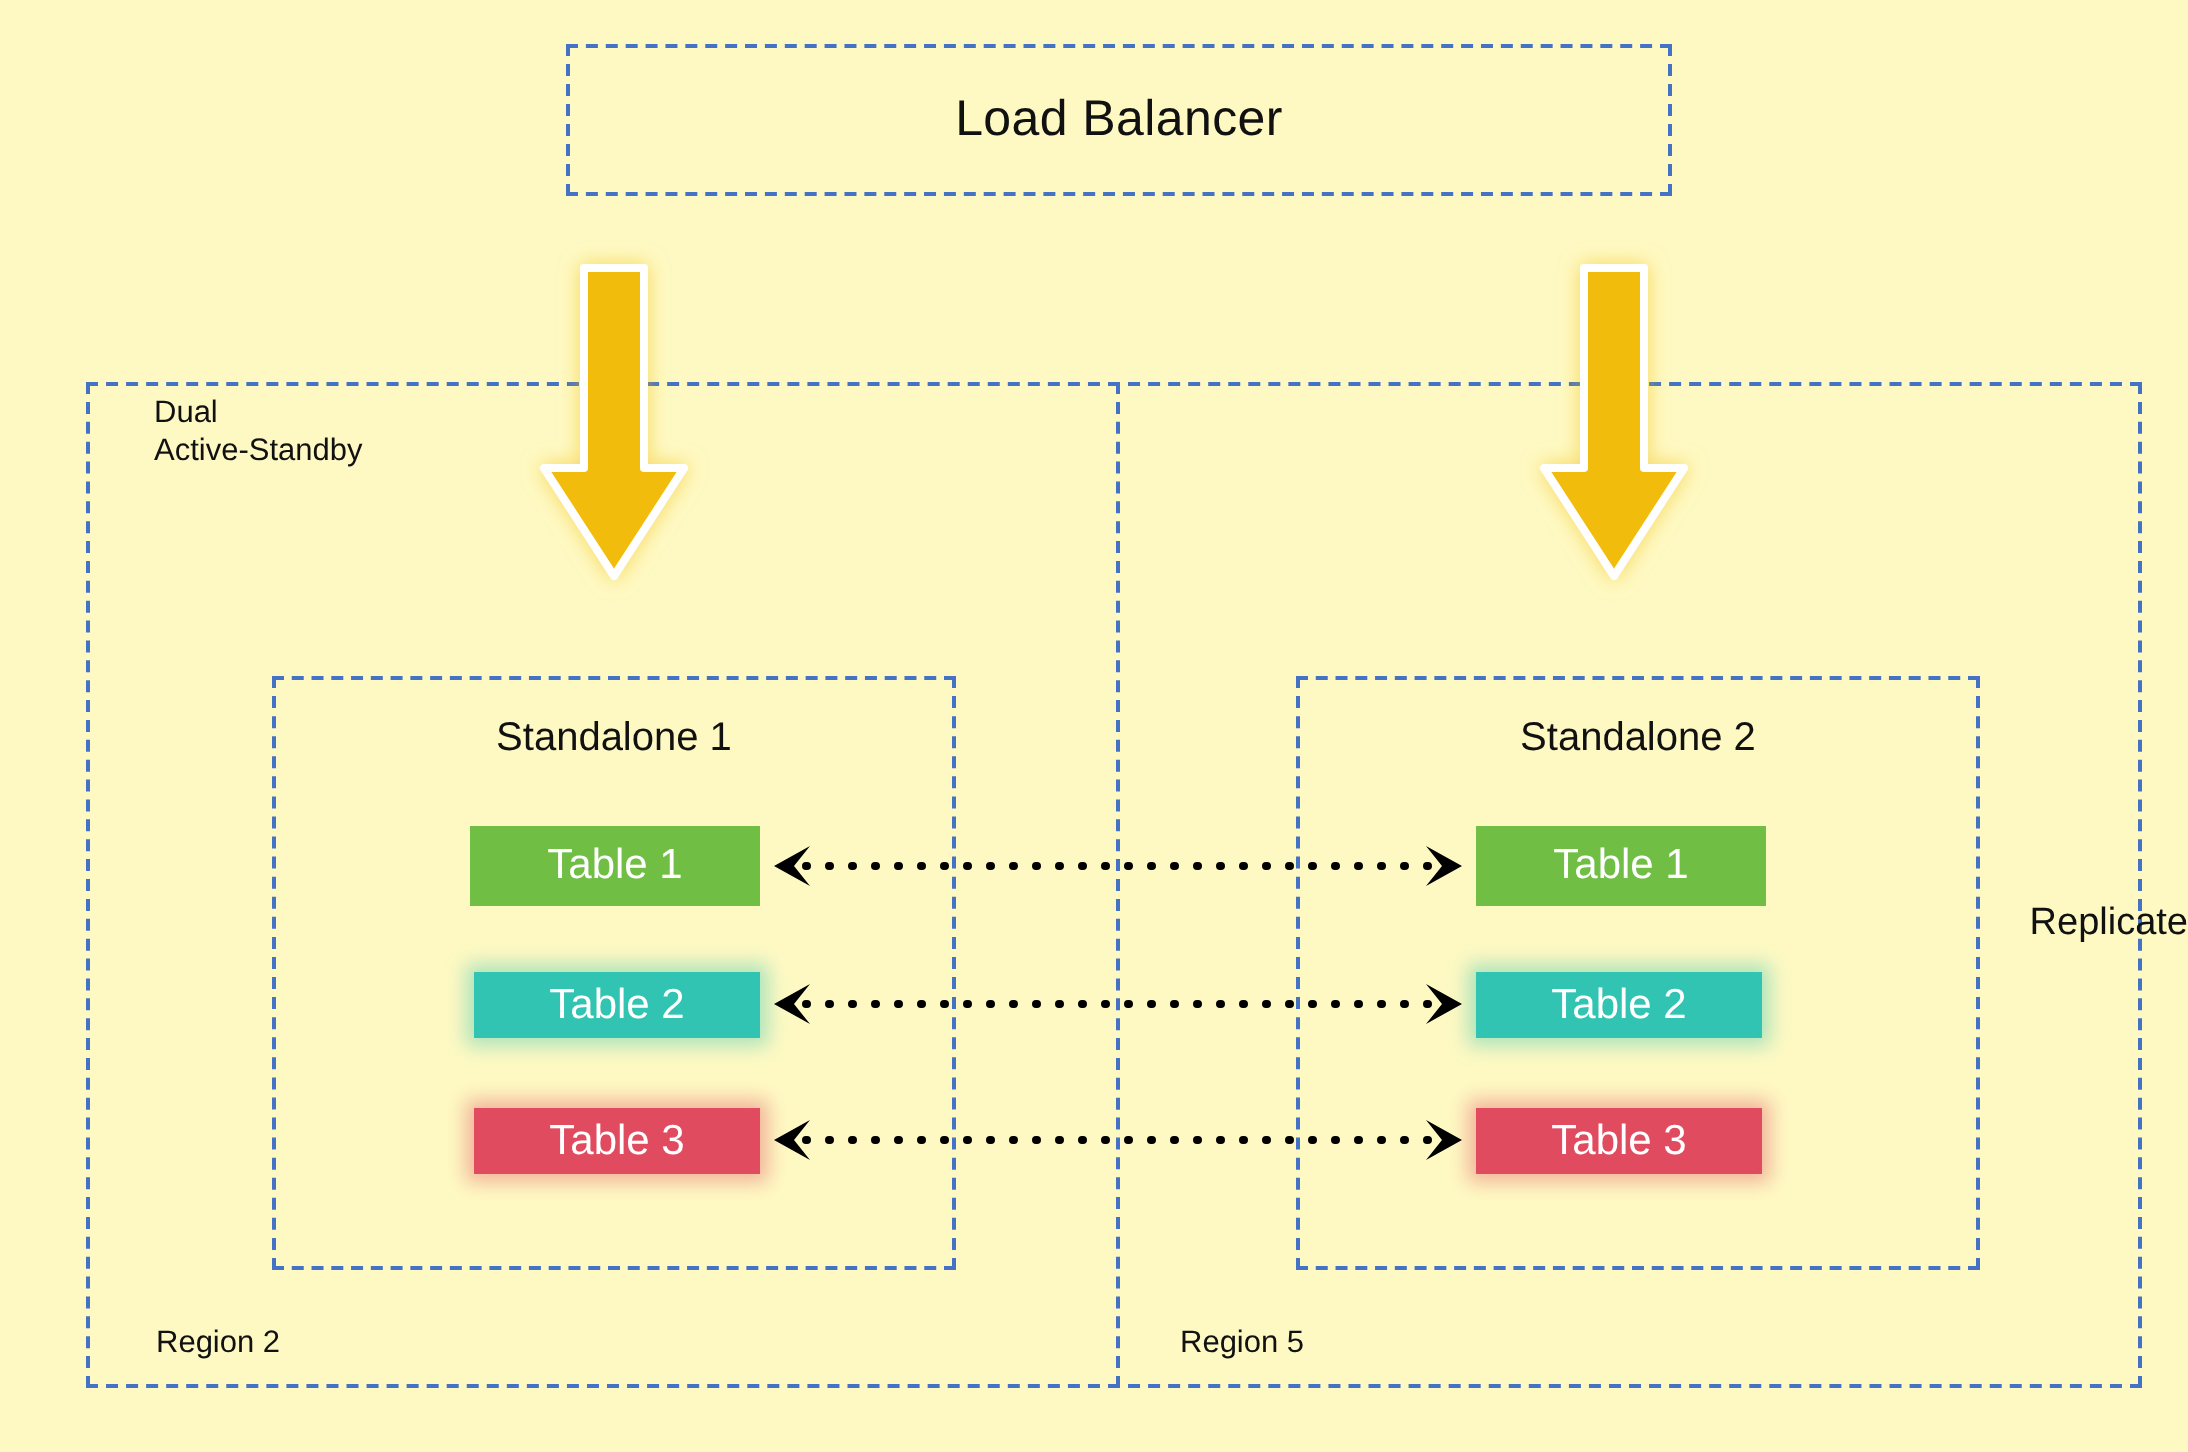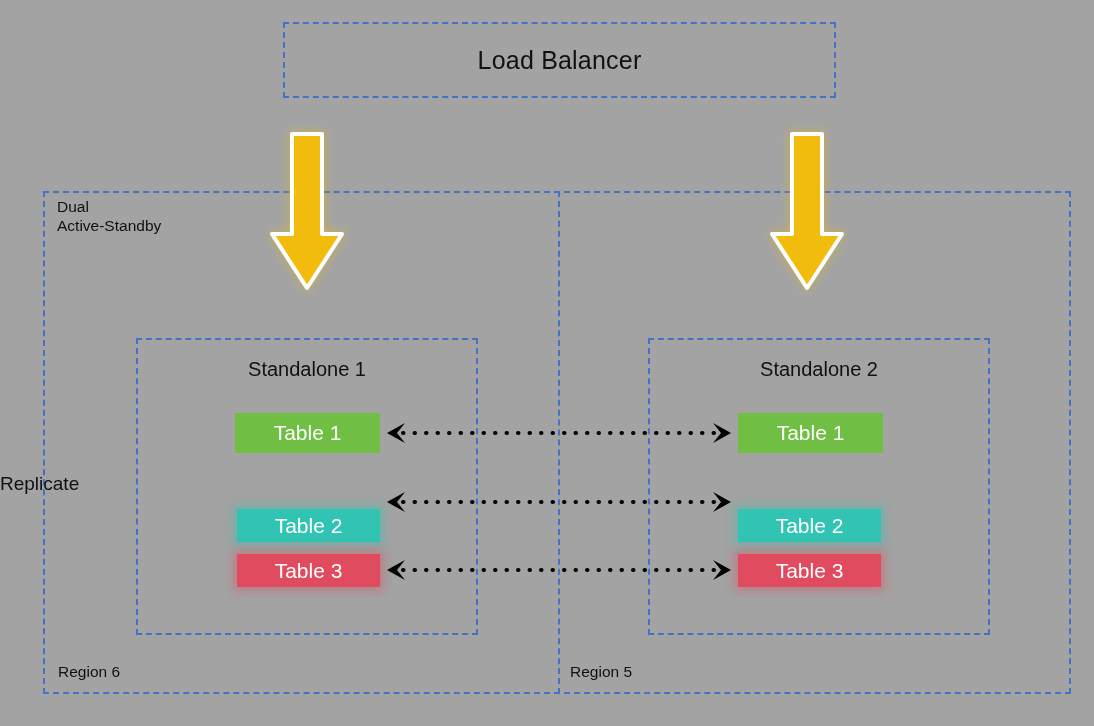--- a/index.html
+++ b/index.html
@@ -15,7 +15,7 @@
     position: relative;
     width: 1094px;
     height: 726px;
-    background: #a3a3a3;
+    background: #fef9c3;
     overflow: hidden;
   }
 

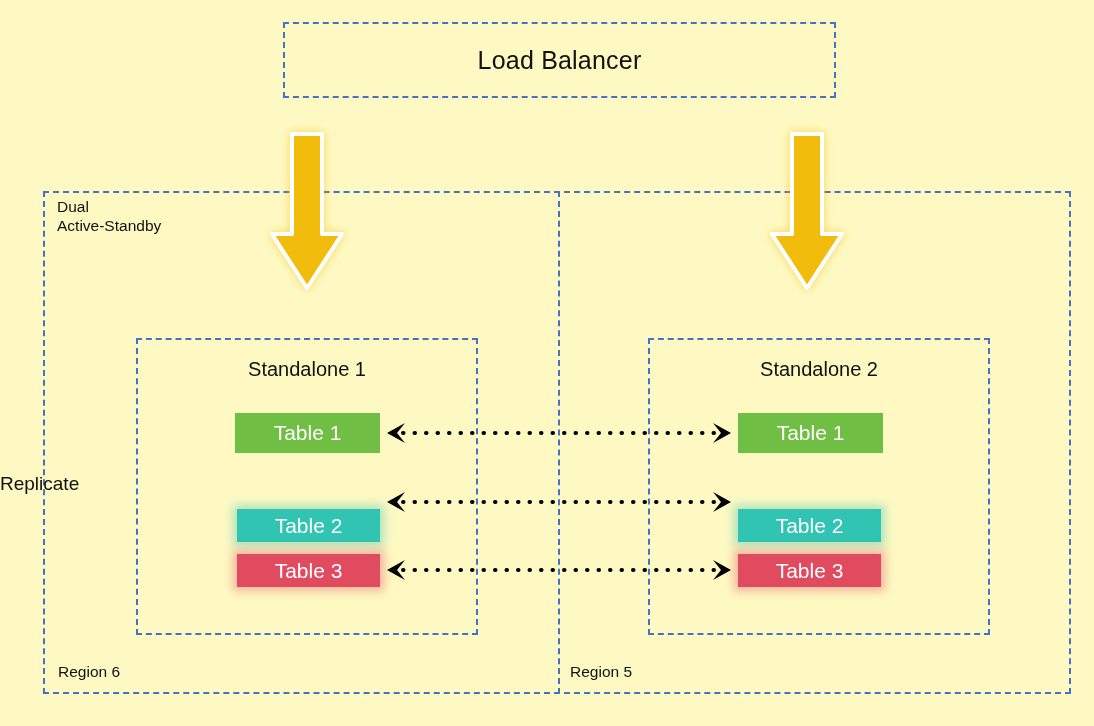--- a/index.html
+++ b/index.html
@@ -69,6 +69,7 @@
     color: #111111;
     line-height: 19px;
     white-space: pre-line;
+    margin-left: 20px;
   }
   #dual-label {
     left: 57px;

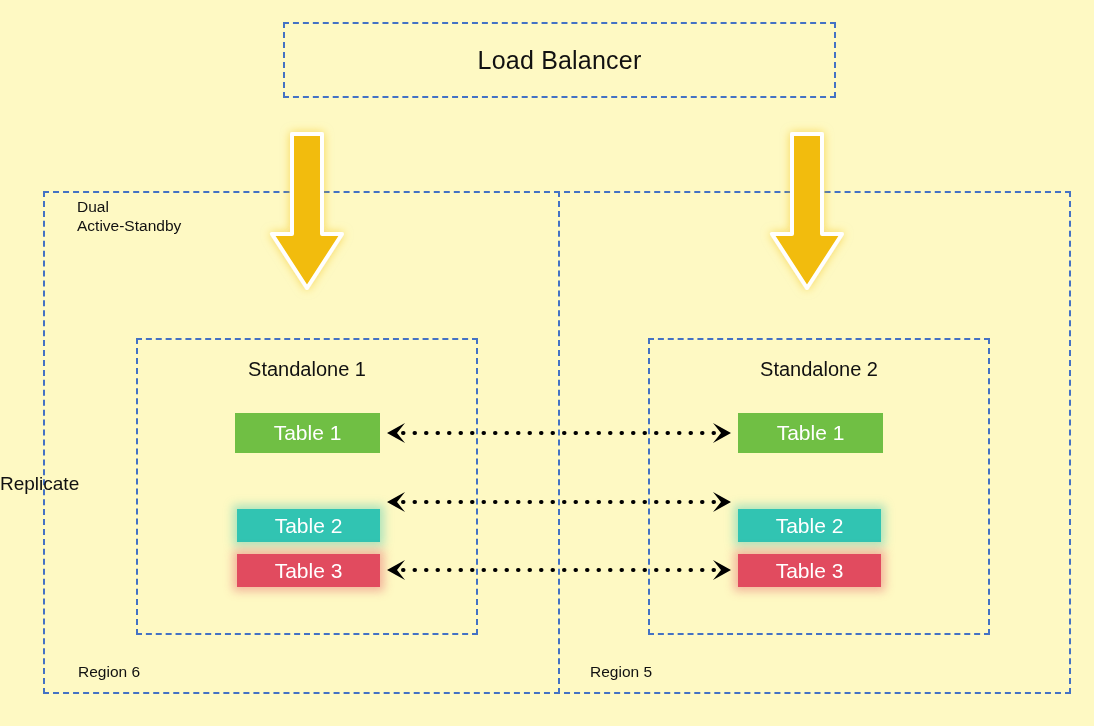--- a/index.html
+++ b/index.html
@@ -151,8 +151,8 @@
   #replicate-label {
     position: absolute;
     left: 0; right: 0;
-    top: 473px;
-    text-align: left;
+    top: 451px;
+    text-align: right;
     font-size: 19px;
     color: #111111;
   }

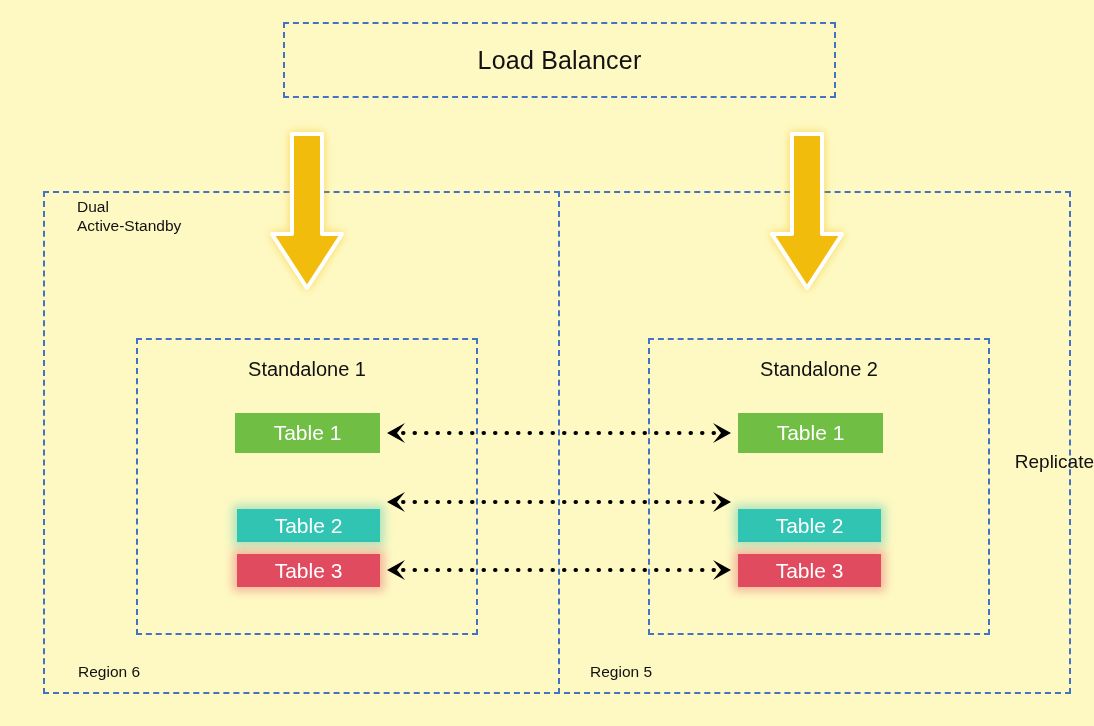--- a/index.html
+++ b/index.html
@@ -120,7 +120,6 @@
   .chip-teal  {
     background: #31C4B2;
     box-shadow: 0 0 9px 4px rgba(49,196,178,0.40);
-    margin-top: 23px;
   }
   .chip-red   {
     background: #E14B5F;

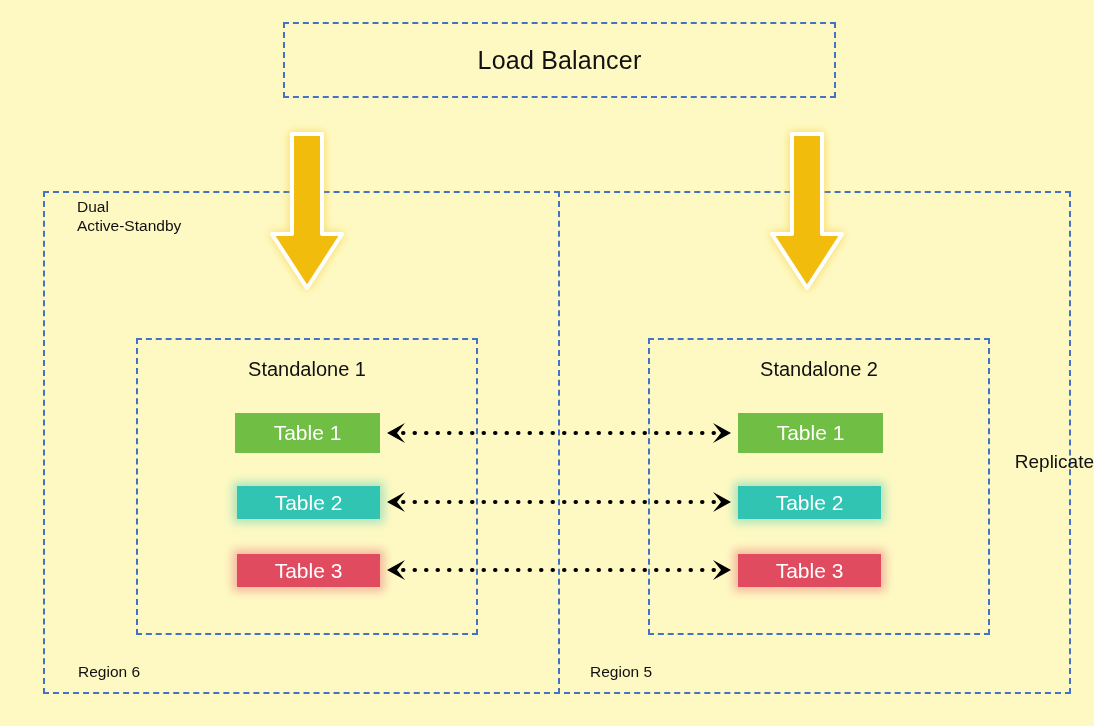--- a/index.html
+++ b/index.html
@@ -182,7 +182,7 @@
   <div class="corner-label" id="dual-label">Dual
 Active-Standby</div>
 
-  <div class="corner-label" id="region1-label">Region 6</div>
+  <div class="corner-label" id="region1-label">Region 2</div>
   <div class="corner-label" id="region2-label">Region 5</div>
 
   <div class="dashed-box" id="standalone-1">

